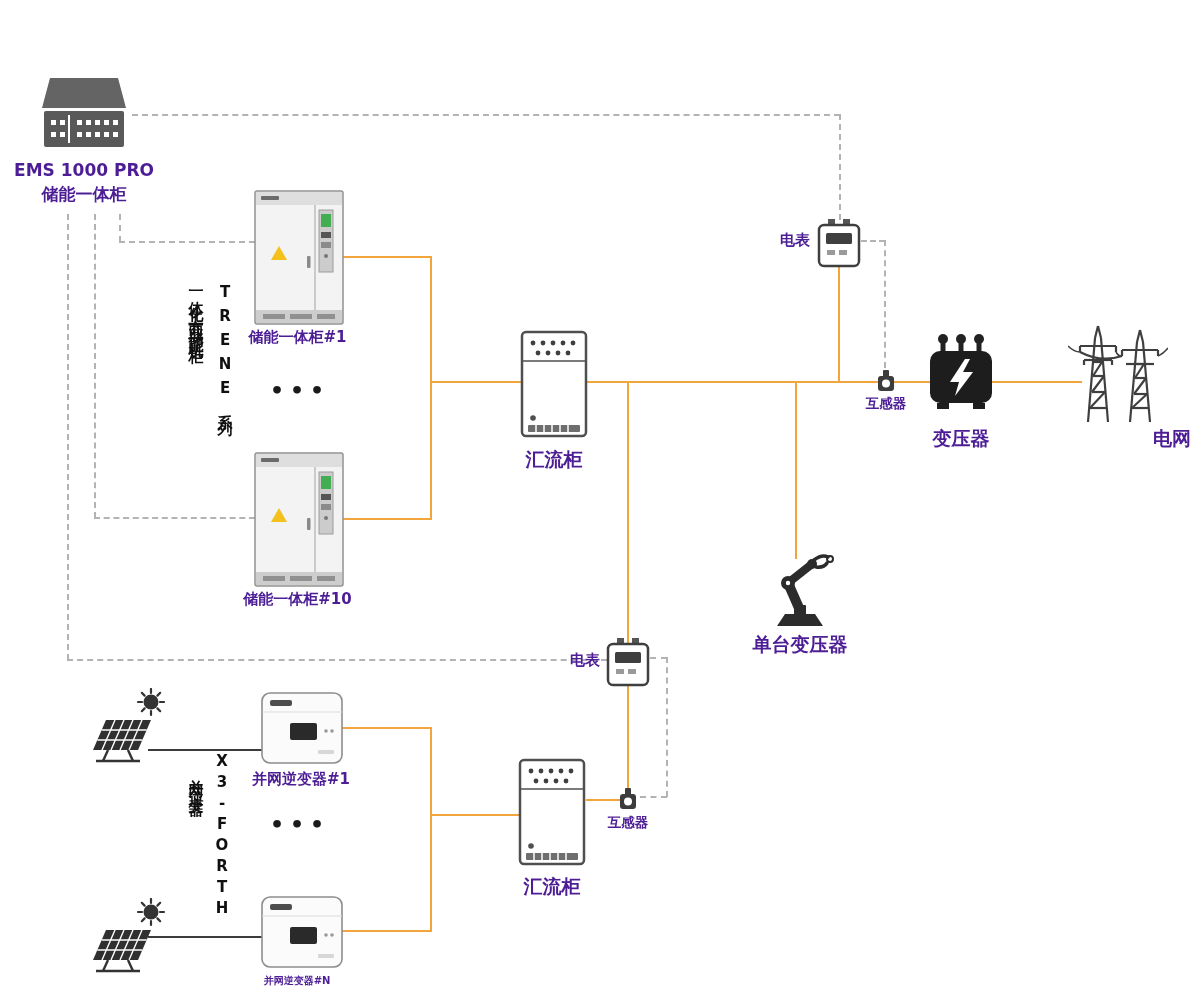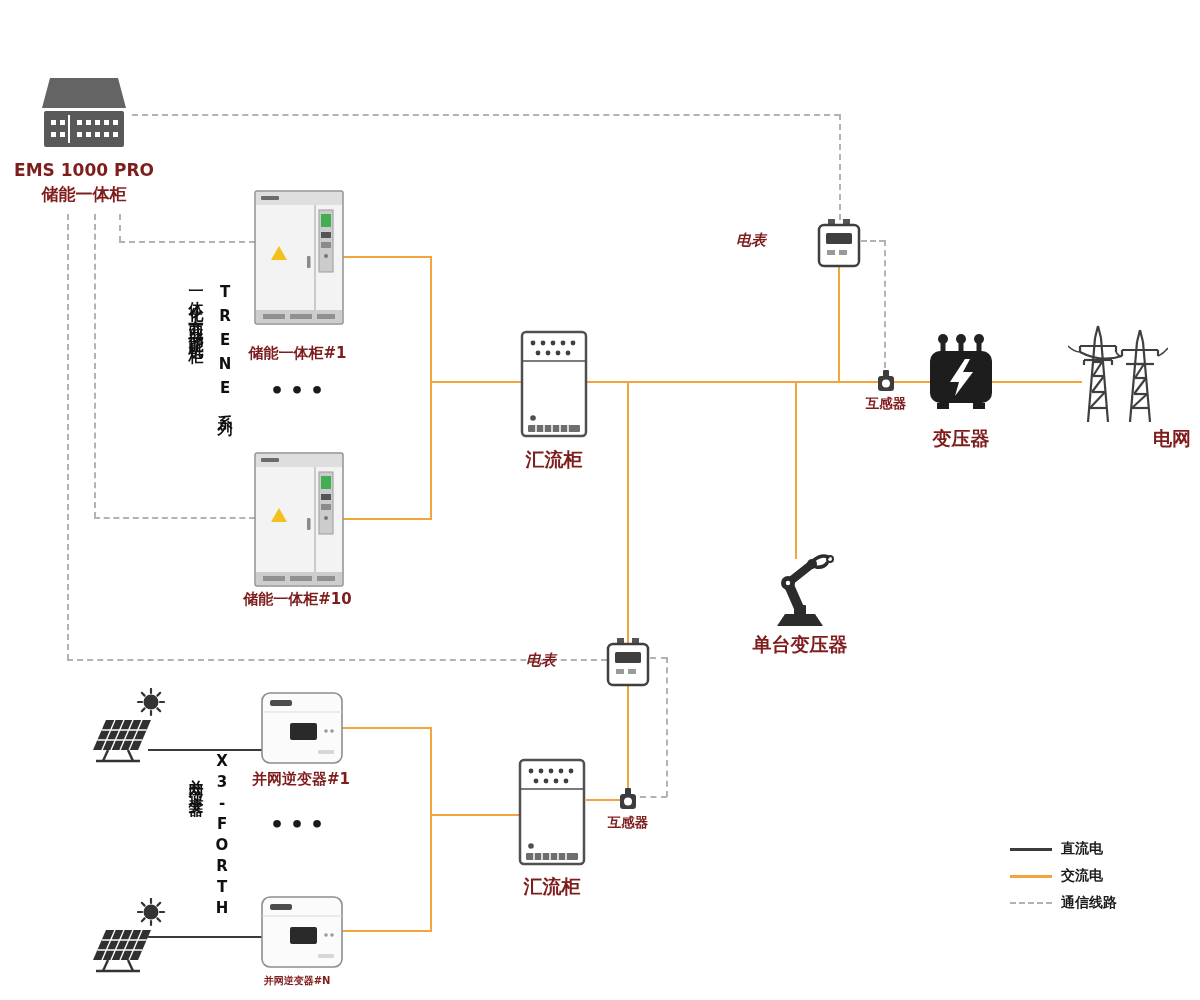--- a/index.html
+++ b/index.html
@@ -23,7 +23,7 @@
 
   .icon{position:absolute;line-height:0;}
 
-  .lbl{position:absolute;font-weight:bold;color:#7f1d1d;}
+  .lbl{position:absolute;font-weight:bold;color:#4c1d95;}
   .center{text-align:center;}
   .right{font-style:italic;}
 

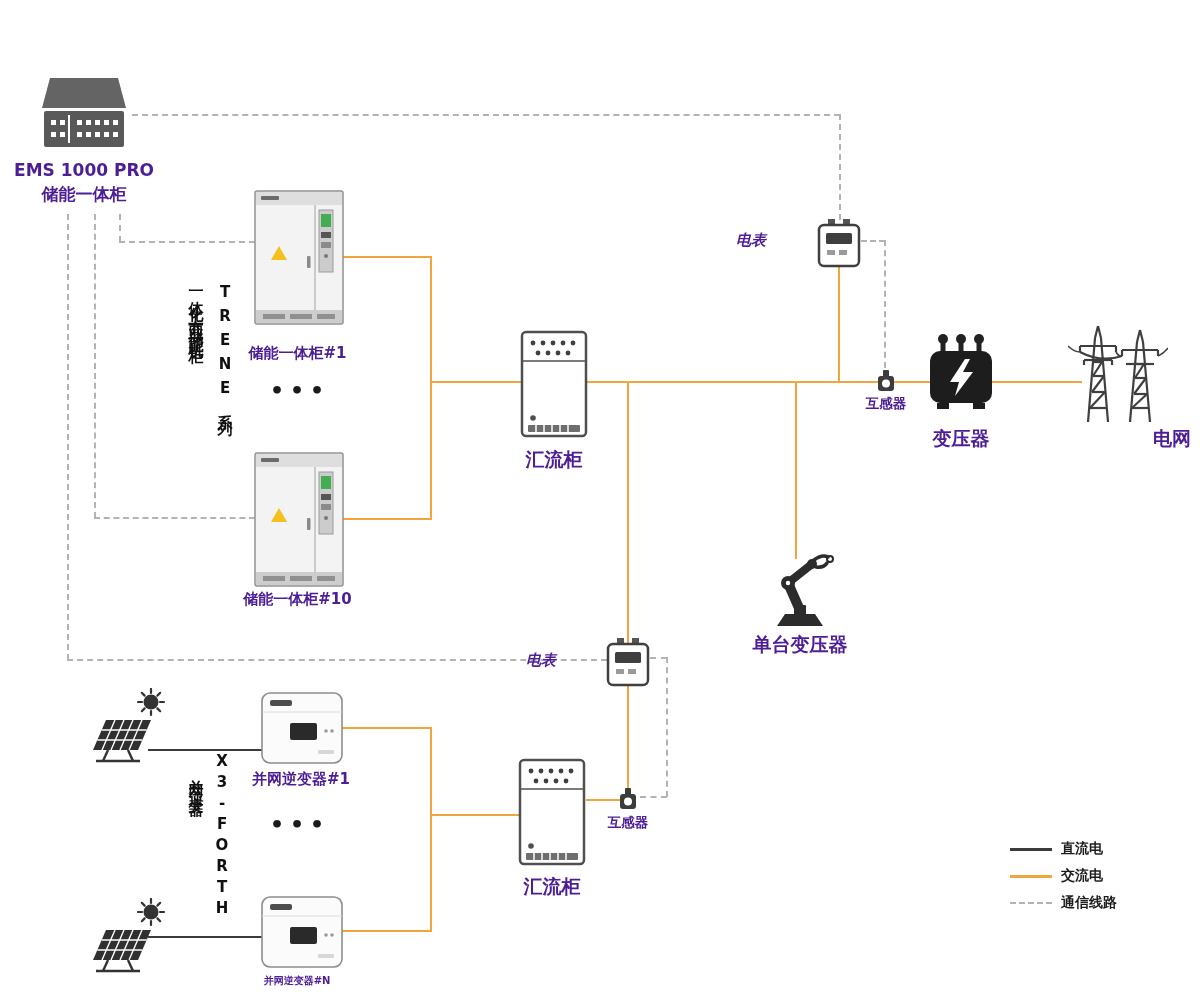--- a/index.html
+++ b/index.html
@@ -25,7 +25,7 @@
 
   .lbl{position:absolute;font-weight:bold;color:#4c1d95;}
   .center{text-align:center;}
-  .right{font-style:italic;}
+  .right{text-align:right;}
 
   .vtext{position:absolute;writing-mode:vertical-rl;text-orientation:upright;
          font-weight:bold;color:#101010;}

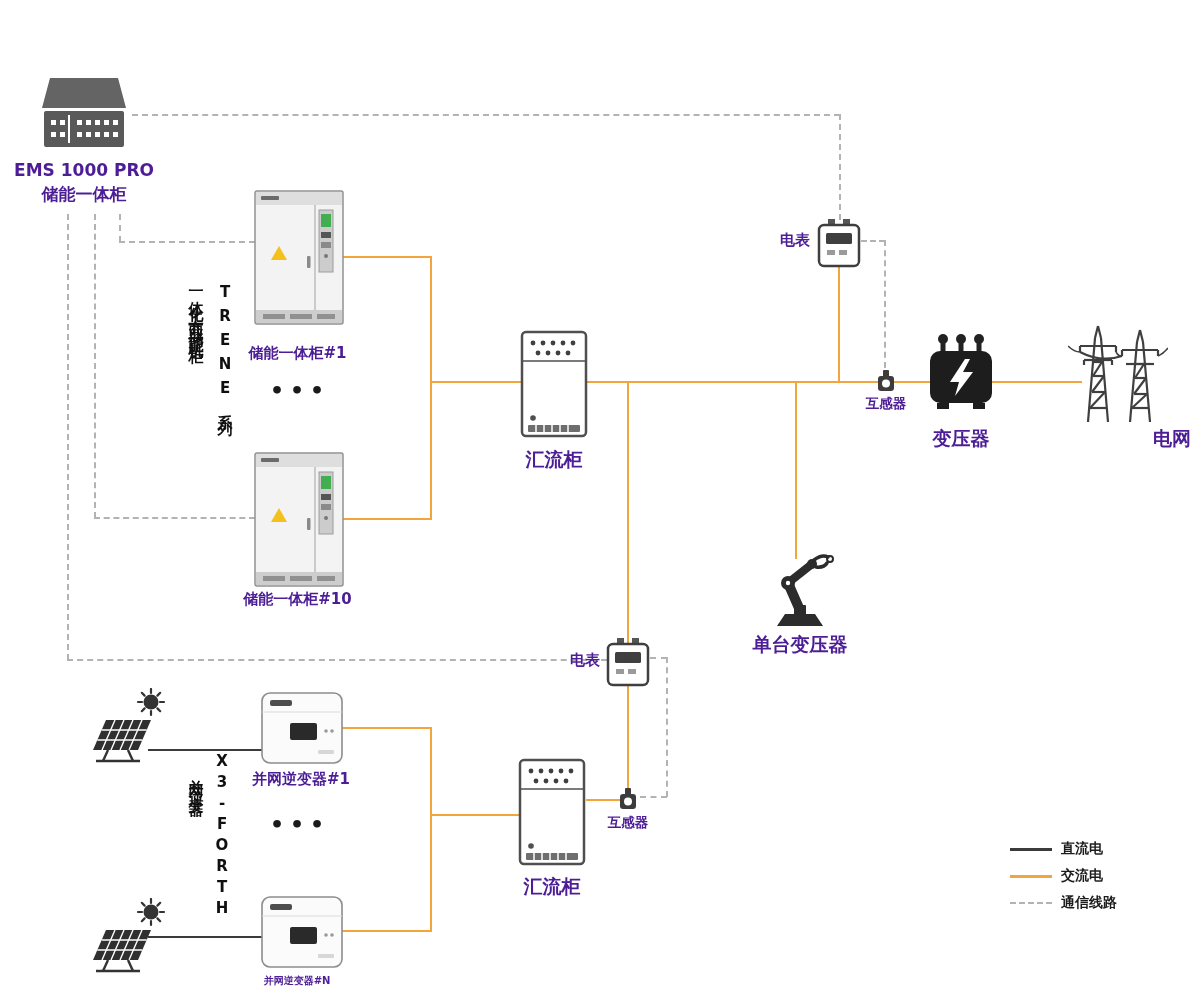--- a/index.html
+++ b/index.html
@@ -134,7 +134,7 @@
       </g>
     </svg>
   </div>
-  <div class="lbl center" style="left:230px;top:344px;width:135px;font-size:15px">储能一体柜#1</div>
+  <div class="lbl center" style="left:230px;top:328px;width:135px;font-size:15px">储能一体柜#1</div>
 
   <div class="dots" style="left:268px;top:378px;width:64px">•••</div>
 

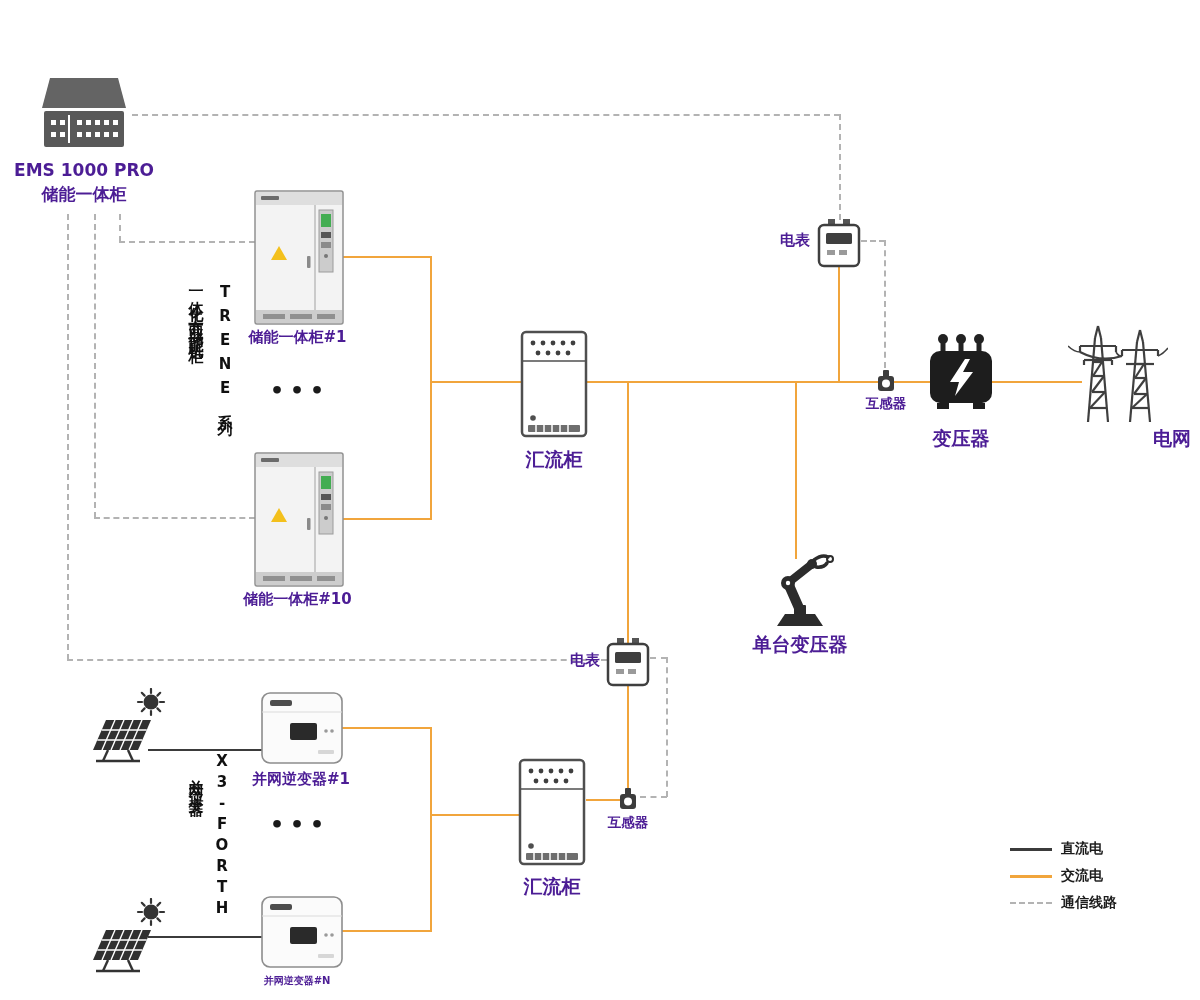--- a/index.html
+++ b/index.html
@@ -430,20 +430,6 @@
   </div>
   <div class="lbl center" style="left:226px;top:974px;width:142px;font-size:10px">并网逆变器#N</div>
 
-  <div class="legend">
-    <div class="legend-row">
-      <span class="legend-line ls-dc"></span>
-      <span>直流电</span>
-    </div>
-    <div class="legend-row">
-      <span class="legend-line ls-ac"></span>
-      <span>交流电</span>
-    </div>
-    <div class="legend-row">
-      <span class="legend-line ls-comm"></span>
-      <span>通信线路</span>
-    </div>
-  </div>
 
 </div>
 

